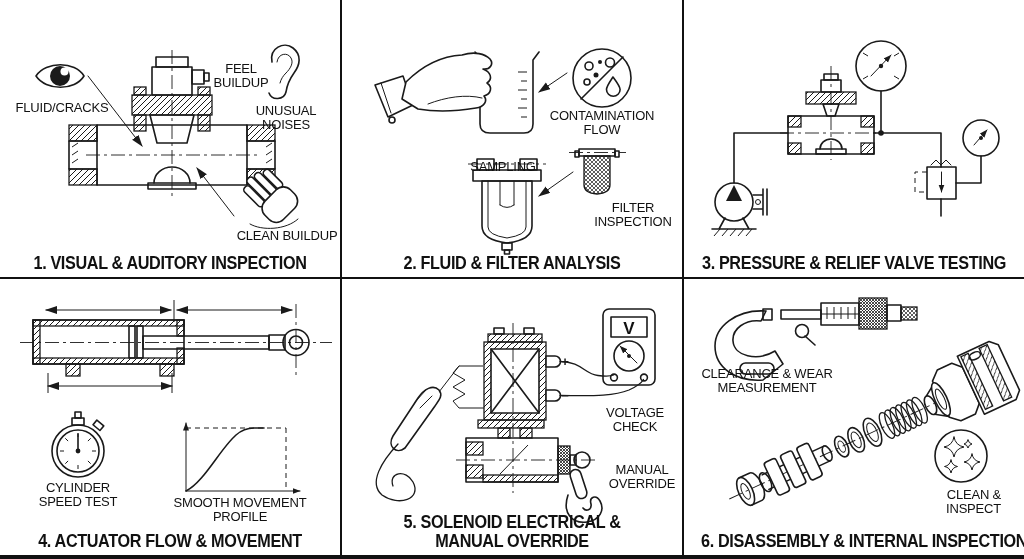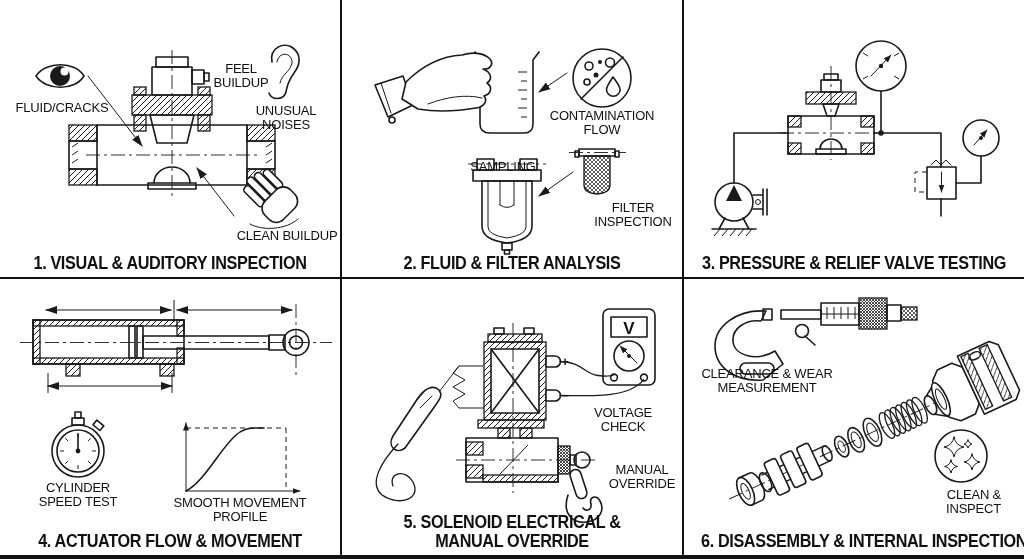--- a/index.html
+++ b/index.html
@@ -319,7 +319,7 @@
         <path class="sw" d="M226,216 C220,234 230,245 245,243 C258,241 263,231 258,222 C254,215 247,218 249,225 C250,231 244,233 241,229"></path>
       </g>
     </svg>
-    <div class="lbl" style="left:248px;top:127px;width:66px;">VOLTAGE CHECK</div>
+    <div class="lbl" style="left:260px;top:127px;width:66px;">VOLTAGE CHECK</div>
     <div class="lbl" style="left:263px;top:184px;width:74px;">MANUAL OVERRIDE</div>
     <div class="cap" style="bottom:22px;">5. SOLENOID ELECTRICAL &amp;</div>
     <div class="cap" style="bottom:3px;">MANUAL OVERRIDE</div>

